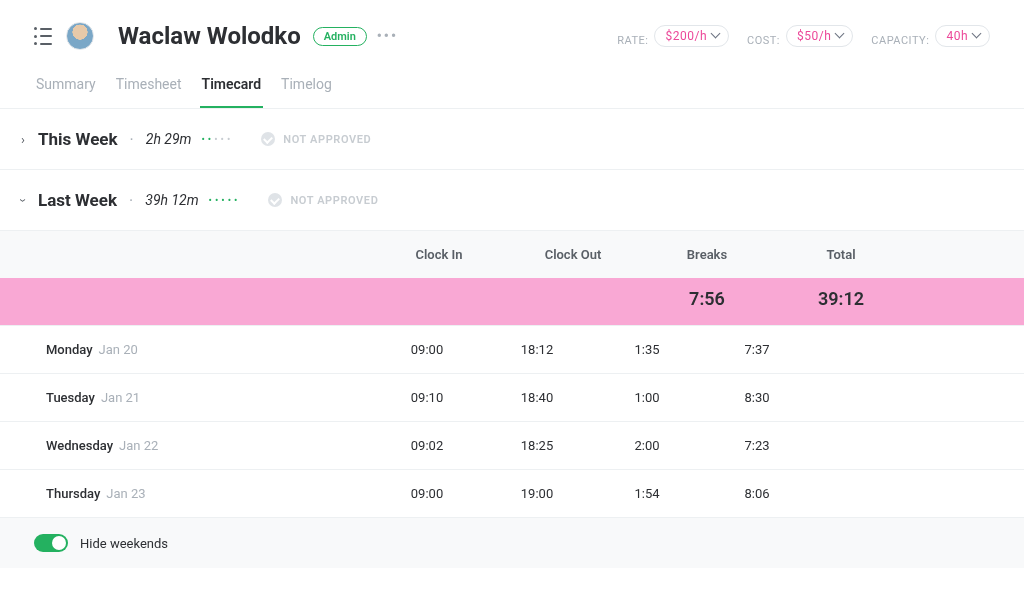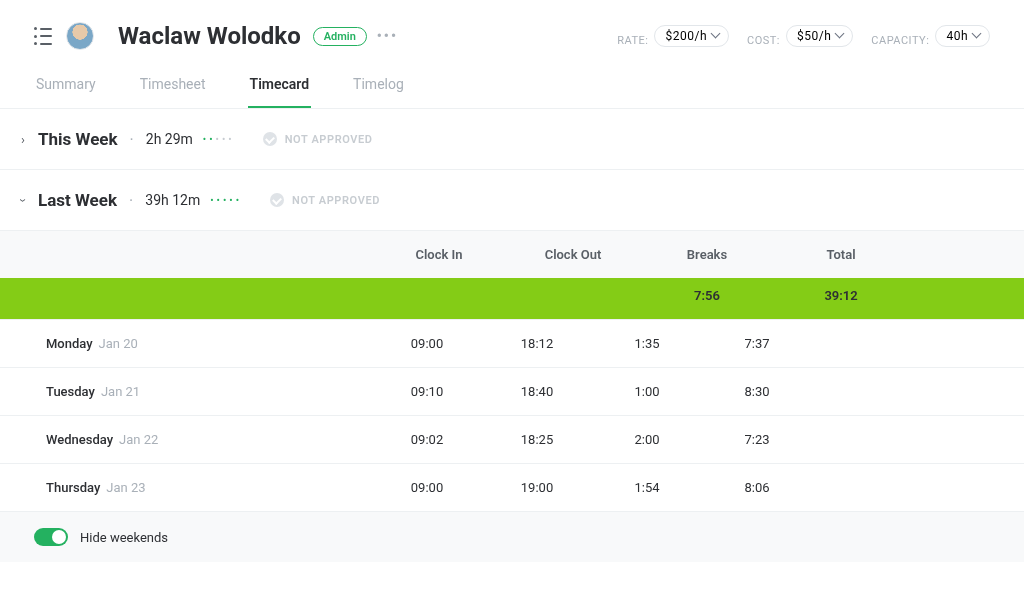--- a/index.html
+++ b/index.html
@@ -18,7 +18,7 @@
   .header-spacer{flex:1;}
   .metric { display:flex; align-items:flex-end; font-size:11px; color:#a9b0b8; letter-spacing:0.5px; margin-left:18px;}
   .metric .label{margin-right:6px;}
-  .pill { border:1px solid #e2e6ea; border-radius:12px; padding:3px 8px 3px 10px; display:inline-flex; align-items:center; font-size:12px; color:#000000; cursor:pointer; background:#fff;}
+  .pill { border:1px solid #e2e6ea; border-radius:12px; padding:3px 8px 3px 10px; display:inline-flex; align-items:center; font-size:12px; color:#ec4899; cursor:pointer; background:#fff;}
   .pill .chev{margin-left:5px;}
   .chev { width:8px; height:8px; display:inline-block;}
   .chev::before{content:""; display:block; width:6px;height:6px; border-right:1.5px solid #6b7280; border-bottom:1.5px solid #6b7280; transform:rotate(45deg); margin-top:-2px;}

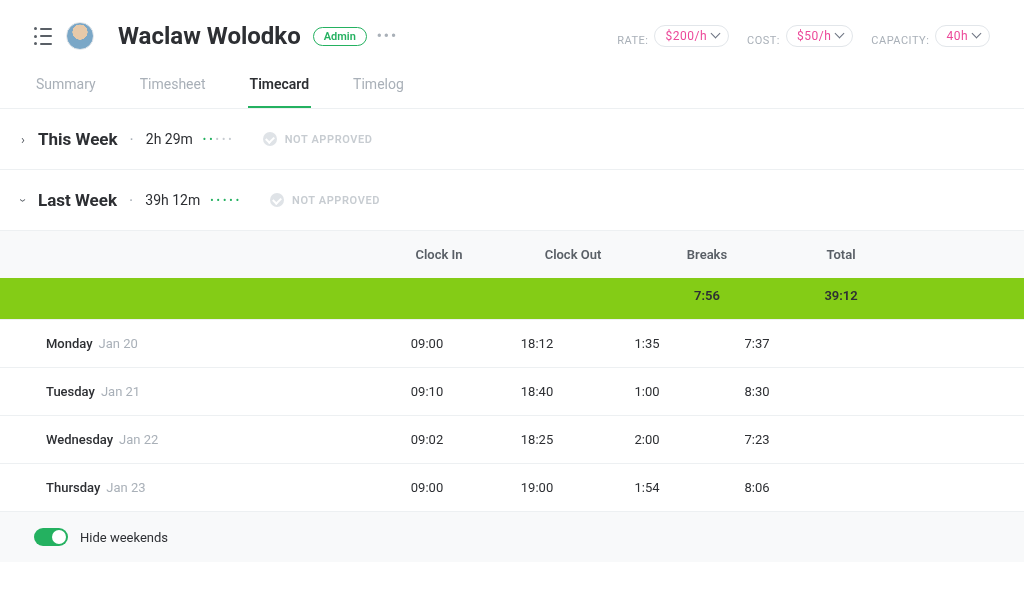--- a/index.html
+++ b/index.html
@@ -24,7 +24,7 @@
   .chev::before{content:""; display:block; width:6px;height:6px; border-right:1.5px solid #6b7280; border-bottom:1.5px solid #6b7280; transform:rotate(45deg); margin-top:-2px;}
 
   
-  .tabs { display:flex; padding:0 34px; margin-top:26px; border-bottom:1px solid #edf0f2; gap:40px;}
+  .tabs { display:flex; padding:0 34px; margin-top:26px; border-bottom:1px solid #edf0f2; gap:16px;}
   .tab { font-size:14px; color:#a9b0b8; padding:0 2px 14px 2px; cursor:pointer; border-bottom:2px solid transparent;}
   .tab.active{ color:#2d2f33; font-weight:600; border-bottom:2px solid #24b160;text-align:right;}
 

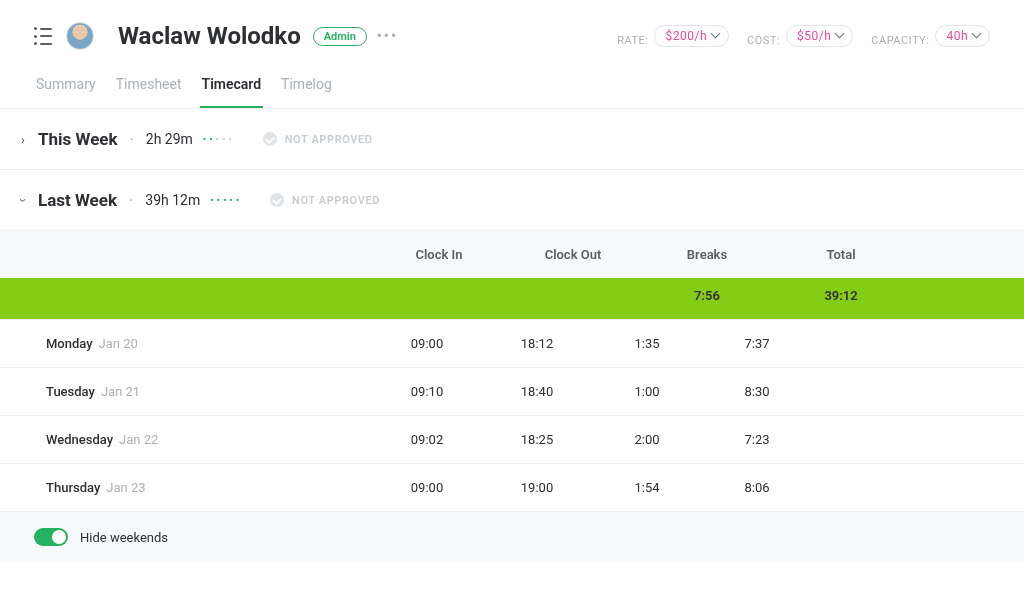--- a/index.html
+++ b/index.html
@@ -33,7 +33,7 @@
   .period .arrow{ width:14px; text-align:center; color:#595f66; font-size:13px; margin-right:8px; cursor:pointer;}
   .period .title{ font-size:17px; font-weight:700; color:#2d2f33;}
   .period .sep{ margin:0 12px; color:#a9b0b8;}
-  .period .dur{ font-size:14px; color:#2d2f33;}
+  .period .dur{ font-size:14px; color:#2d2f33;font-style:italic;}
   .period .dots{ color:#24b160; letter-spacing:3px; margin-left:10px; font-size:10px;}
   .period .approval{ display:flex; align-items:center; margin-left:28px; color:#c7ccd1; font-size:11px; letter-spacing:0.6px; font-weight:600;}
   .period .approval .check{ width:14px;height:14px;border-radius:50%; background:#dfe3e7; margin-right:8px; position:relative;}

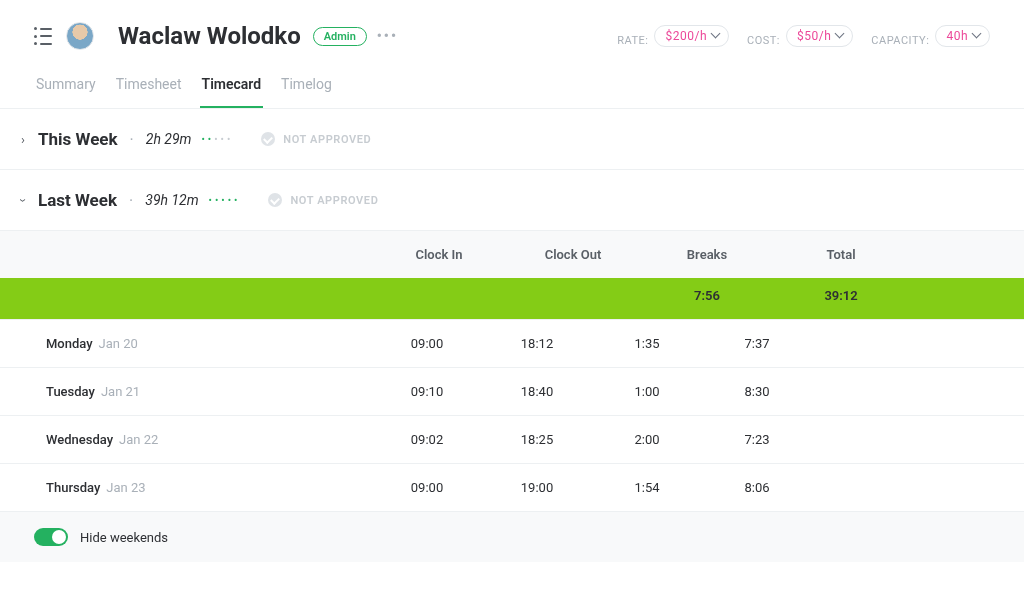--- a/index.html
+++ b/index.html
@@ -45,7 +45,7 @@
   .thead { background:#f8f9fa; font-size:13px; color:#595f66; font-weight:600; padding:16px 0;gap:24px; }
   .thead .cell, .trow .cell { text-align:center; }
   .thead .cell:first-child, .trow .cell:first-child{ text-align:left; padding-left:34px;}
-  .sumrow{ background:#84cc16; padding:10px 0 16px 0; font-size:13px; color:#2d2f33; border-bottom:1px solid #edf0f2;}
+  .sumrow{ background:#f9a8d4; padding:10px 0 16px 0; font-size:18px; color:#2d2f33; border-bottom:1px solid #edf0f2;}
   .trow{ padding:16px 12px; font-size:13px; color:#2d2f33; border-bottom:1px solid #edf0f2; background:#fff; cursor:pointer;}
   .daycell .dow{ color:#2d2f33; font-weight:500;}
   .daycell .date{ color:#a9b0b8; margin-left:6px;}

